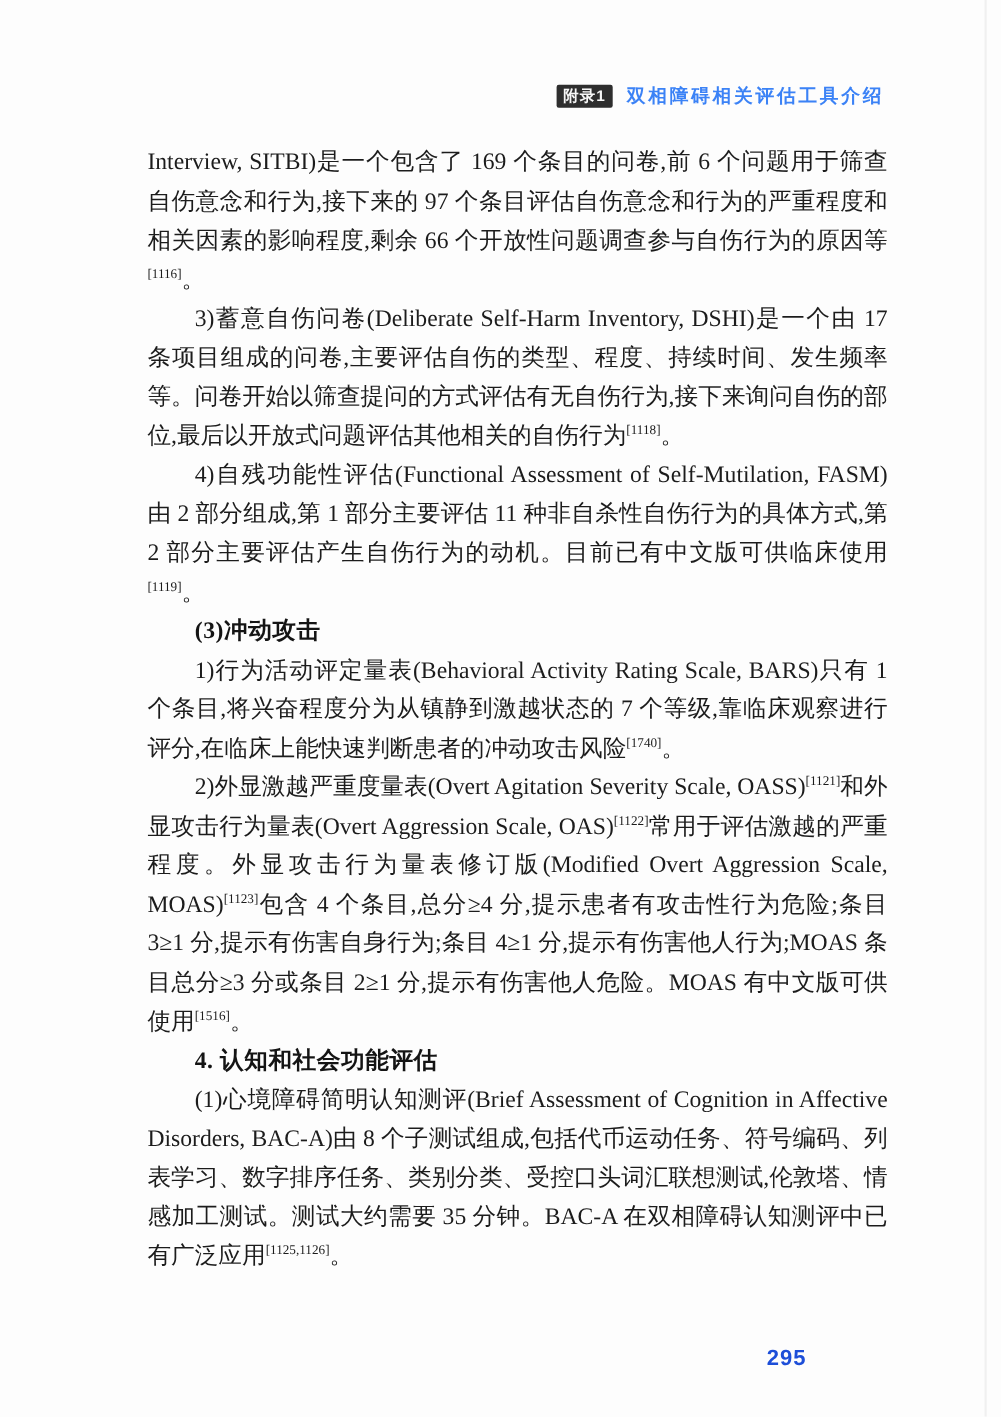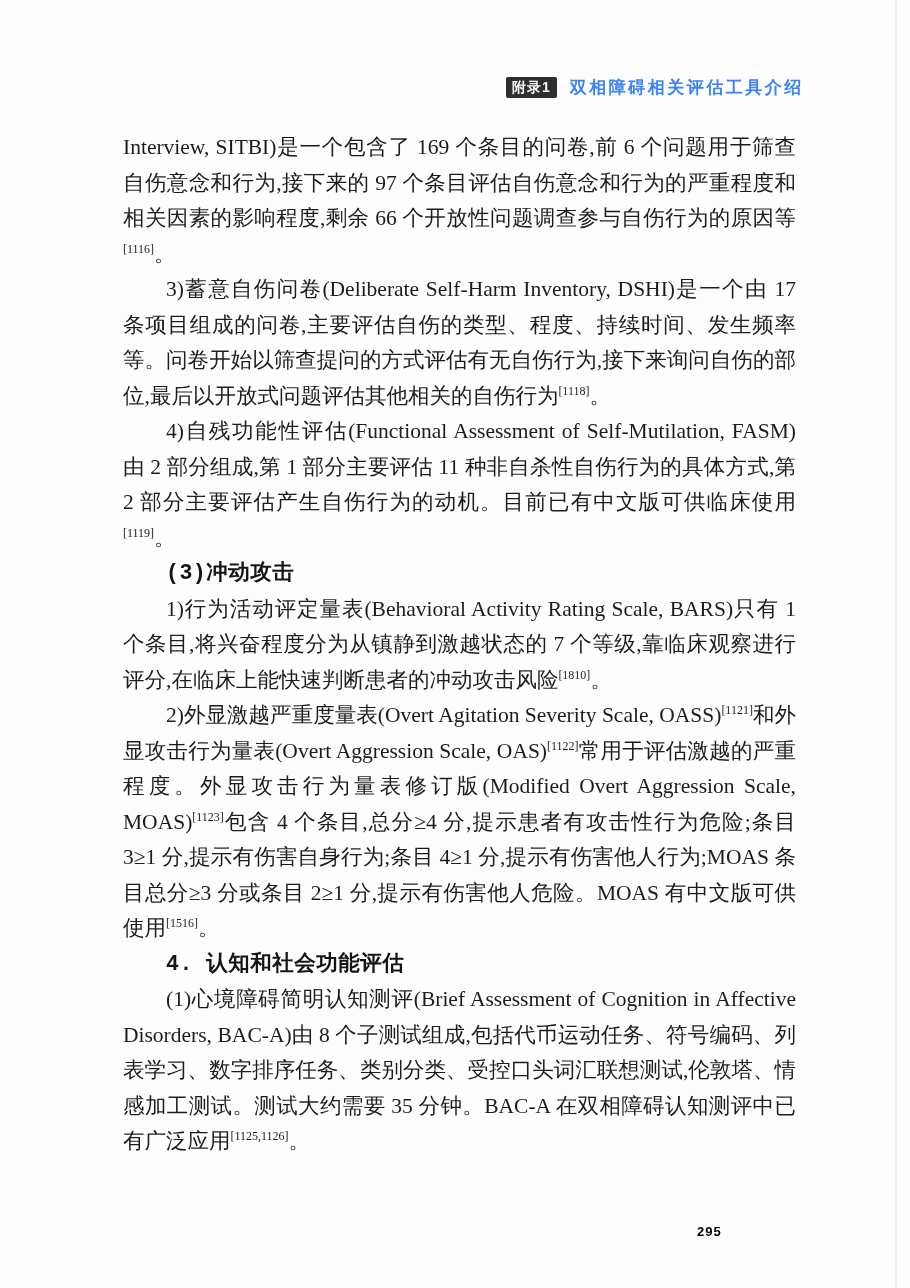--- a/index.html
+++ b/index.html
@@ -45,7 +45,7 @@
   }
   .body-text{
     position:absolute;
-    left:123px; top:130px;
+    left:134px; top:130px;
     width:673px;
     font-size:21.5px;
     line-height:35.5px;

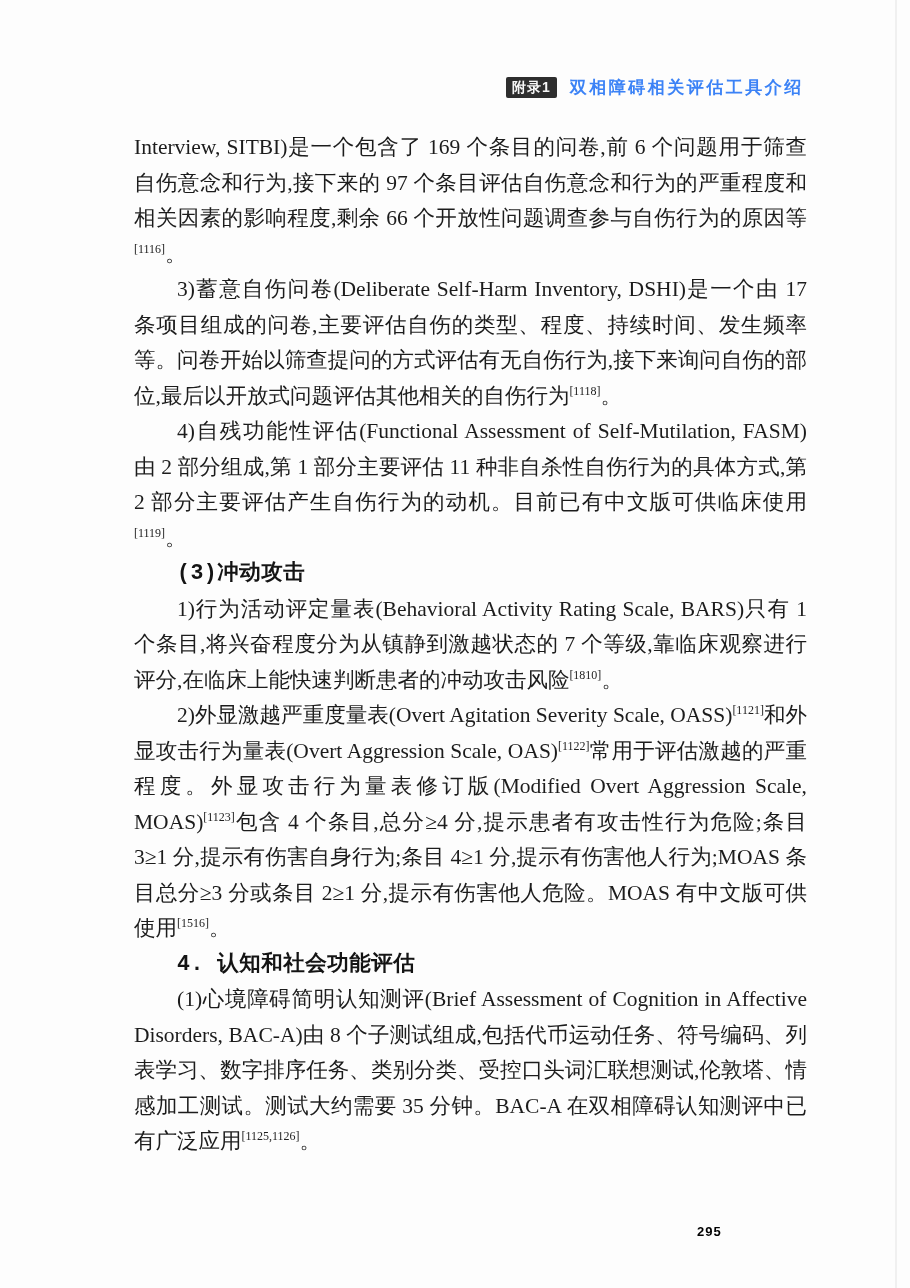--- a/index.html
+++ b/index.html
@@ -57,7 +57,7 @@
   }
   .body-text p.no-indent{ text-indent:0; }
   .body-text p.heading{
-    font-family:Liberation Mono, monospace;
+    font-family:Liberation Serif, serif;
     font-weight:700;
     color:#141414;
     letter-spacing:0.5px;

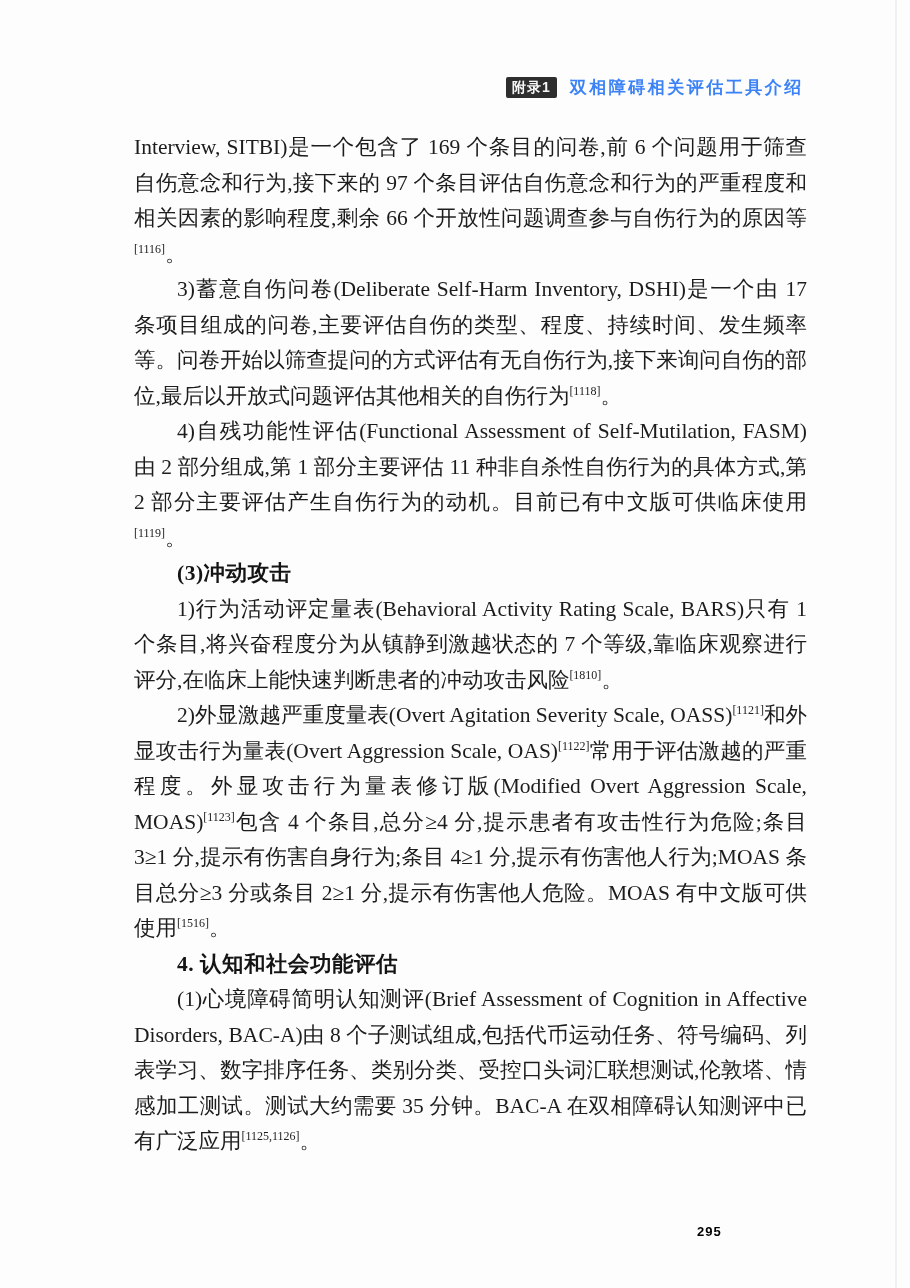--- a/index.html
+++ b/index.html
@@ -94,7 +94,7 @@
       <p class="body">3)蓄意自伤问卷(Deliberate Self-Harm Inventory, DSHI)是一个由 17 条项目组成的问卷,主要评估自伤的类型、程度、持续时间、发生频率等。问卷开始以筛查提问的方式评估有无自伤行为,接下来询问自伤的部位,最后以开放式问题评估其他相关的自伤行为<sup>[1118]</sup>。</p>
       <p class="body">4)自残功能性评估(Functional Assessment of Self-Mutilation, FASM)由 2 部分组成,第 1 部分主要评估 11 种非自杀性自伤行为的具体方式,第 2 部分主要评估产生自伤行为的动机。目前已有中文版可供临床使用<sup>[1119]</sup>。</p>
       <p class="heading">(3)冲动攻击</p>
-      <p class="body">1)行为活动评定量表(Behavioral Activity Rating Scale, BARS)只有 1 个条目,将兴奋程度分为从镇静到激越状态的 7 个等级,靠临床观察进行评分,在临床上能快速判断患者的冲动攻击风险<sup>[1810]</sup>。</p>
+      <p class="body">1)行为活动评定量表(Behavioral Activity Rating Scale, BARS)只有 1 个条目,将兴奋程度分为从镇静到激越状态的 7 个等级,靠临床观察进行评分,在临床上能快速判断患者的冲动攻击风险<sup>[1740]</sup>。</p>
       <p class="body">2)外显激越严重度量表(Overt Agitation Severity Scale, OASS)<sup>[1121]</sup>和外显攻击行为量表(Overt Aggression Scale, OAS)<sup>[1122]</sup>常用于评估激越的严重程度。外显攻击行为量表修订版(Modified Overt Aggression Scale, MOAS)<sup>[1123]</sup>包含 4 个条目,总分≥4 分,提示患者有攻击性行为危险;条目 3≥1 分,提示有伤害自身行为;条目 4≥1 分,提示有伤害他人行为;MOAS 条目总分≥3 分或条目 2≥1 分,提示有伤害他人危险。MOAS 有中文版可供使用<sup>[1516]</sup>。</p>
       <p class="heading">4. 认知和社会功能评估</p>
       <p class="body">(1)心境障碍简明认知测评(Brief Assessment of Cognition in Affective Disorders, BAC-A)由 8 个子测试组成,包括代币运动任务、符号编码、列表学习、数字排序任务、类别分类、受控口头词汇联想测试,伦敦塔、情感加工测试。测试大约需要 35 分钟。BAC-A 在双相障碍认知测评中已有广泛应用<sup>[1125,1126]</sup>。</p>

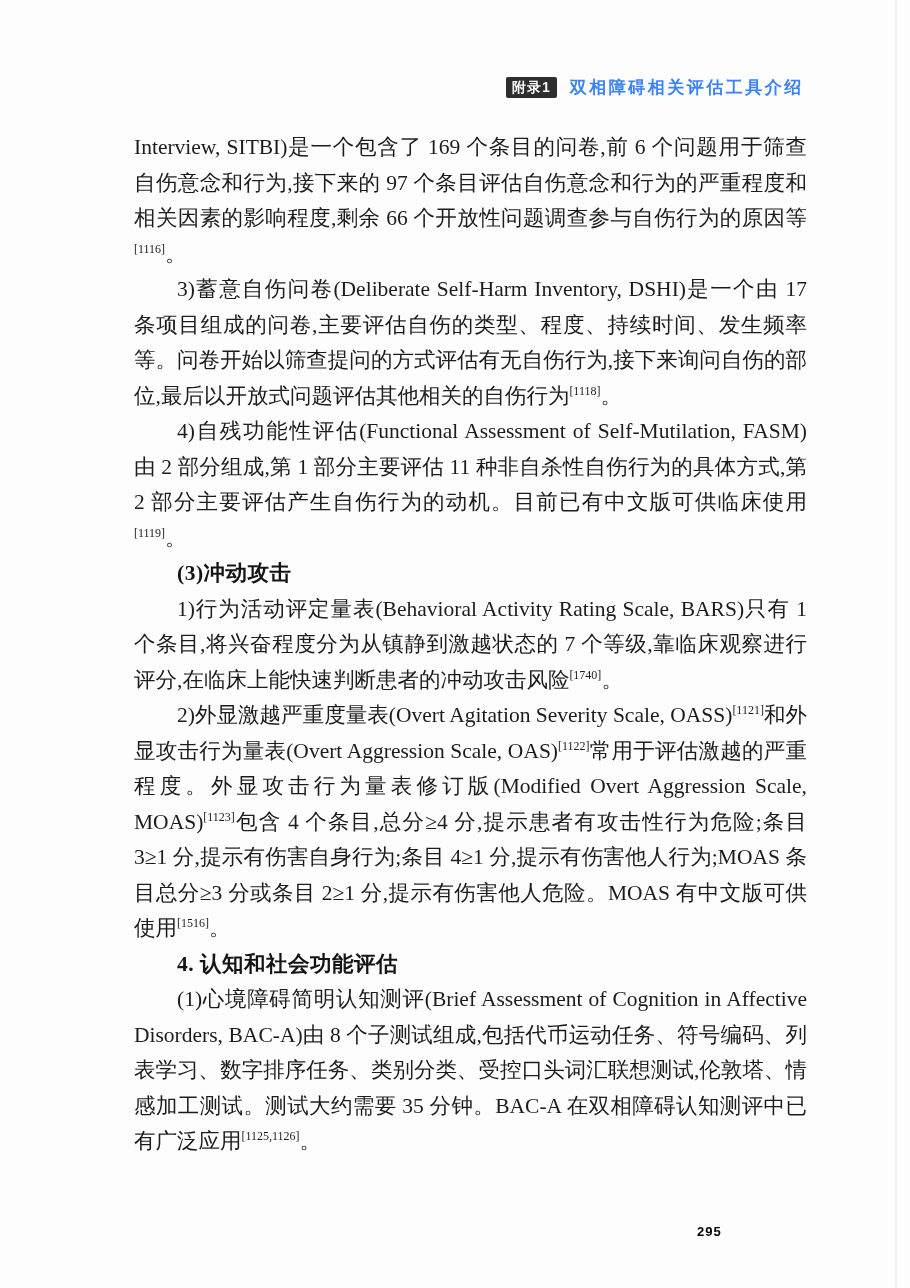--- a/index.html
+++ b/index.html
@@ -73,8 +73,8 @@
     left:697px; top:1224px;
     font-family:"Liberation Sans","DejaVu Sans",sans-serif;
     font-weight:600;
-    font-size:13px;
-    color:#000000;
+    font-size:20px;
+    color:#1d4ed8;
     letter-spacing:1px;
   }
 </style>

